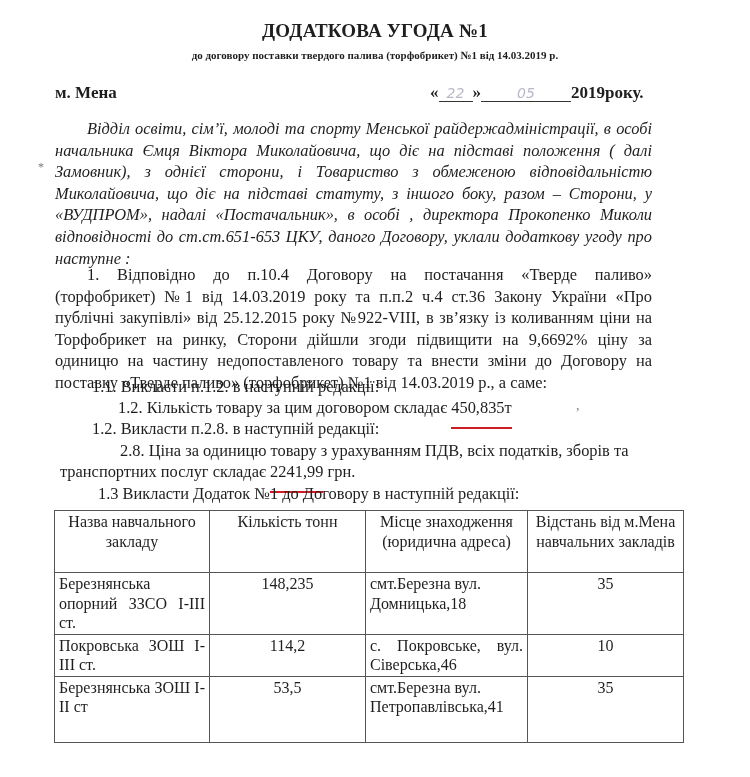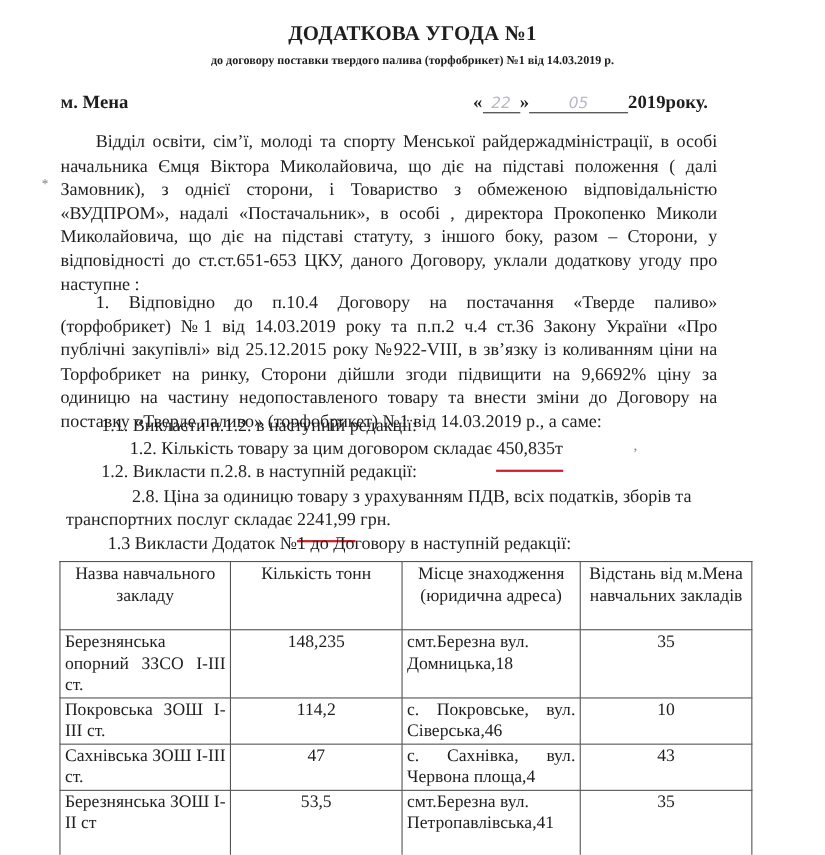--- a/index.html
+++ b/index.html
@@ -30,7 +30,7 @@
   .para .line { display: block; text-align: justify; text-align-last: justify; height: 21.6px; white-space: nowrap; overflow: visible; }
   .para .line.last { text-align-last: left; }
   .para .line.indent { text-indent: 32px; }
-  .p1 { top: 118px; }
+  .p1 { top: 118px; font-style: italic; }
   .p2 { top: 264px; }
 
   .sub { font-size: 16.4px; }

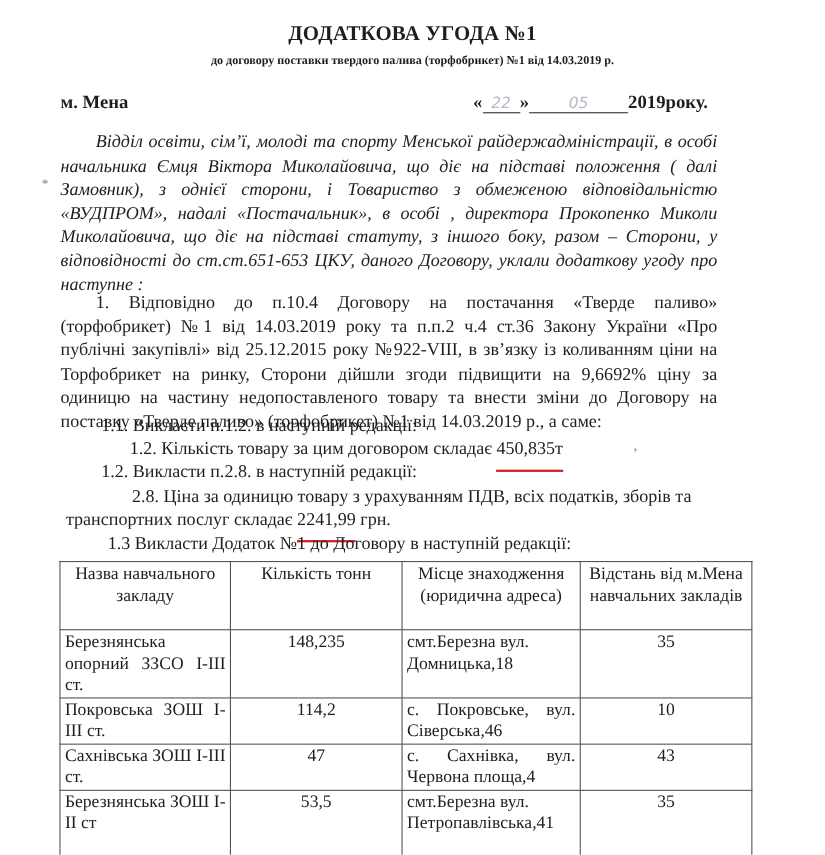--- a/index.html
+++ b/index.html
@@ -84,8 +84,8 @@
   <span class="line indent">Відділ освіти, сім’ї, молоді та спорту Менської райдержадміністрації, в особі</span>
   <span class="line">начальника Ємця Віктора Миколайовича, що діє на підставі положення ( далі</span>
   <span class="line">Замовник), з однієї сторони, і Товариство з обмеженою відповідальністю</span>
+  <span class="line">Миколайовича, що діє на підставі статуту, з іншого боку, разом – Сторони, у</span>
   <span class="line">«ВУДПРОМ», надалі «Постачальник», в особі , директора Прокопенко Миколи</span>
-  <span class="line">Миколайовича, що діє на підставі статуту, з іншого боку, разом – Сторони, у</span>
   <span class="line">відповідності до ст.ст.651-653 ЦКУ, даного Договору, уклали додаткову угоду про</span>
   <span class="line last">наступне :</span>
 </div>

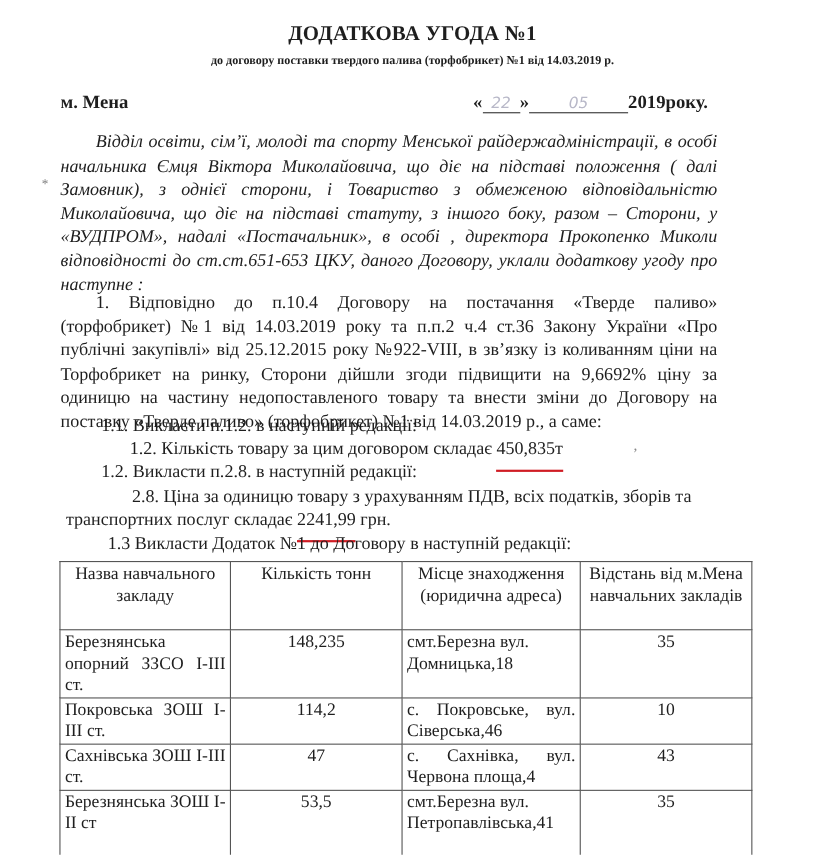--- a/index.html
+++ b/index.html
@@ -137,12 +137,6 @@
     <td class="name">с. Покровське, вул. Сіверська,46</td>
     <td class="num">10</td>
   </tr>
-  <tr class="r3">
-    <td class="name">Сахнівська ЗОШ І-ІІІ ст.</td>
-    <td class="num">47</td>
-    <td class="name">с. Сахнівка, вул. Червона площа,4</td>
-    <td class="num">43</td>
-  </tr>
   <tr class="r4">
     <td class="name">
           <div class="cellwrap">Березнянська ЗОШ І-ІІ ст</div>

